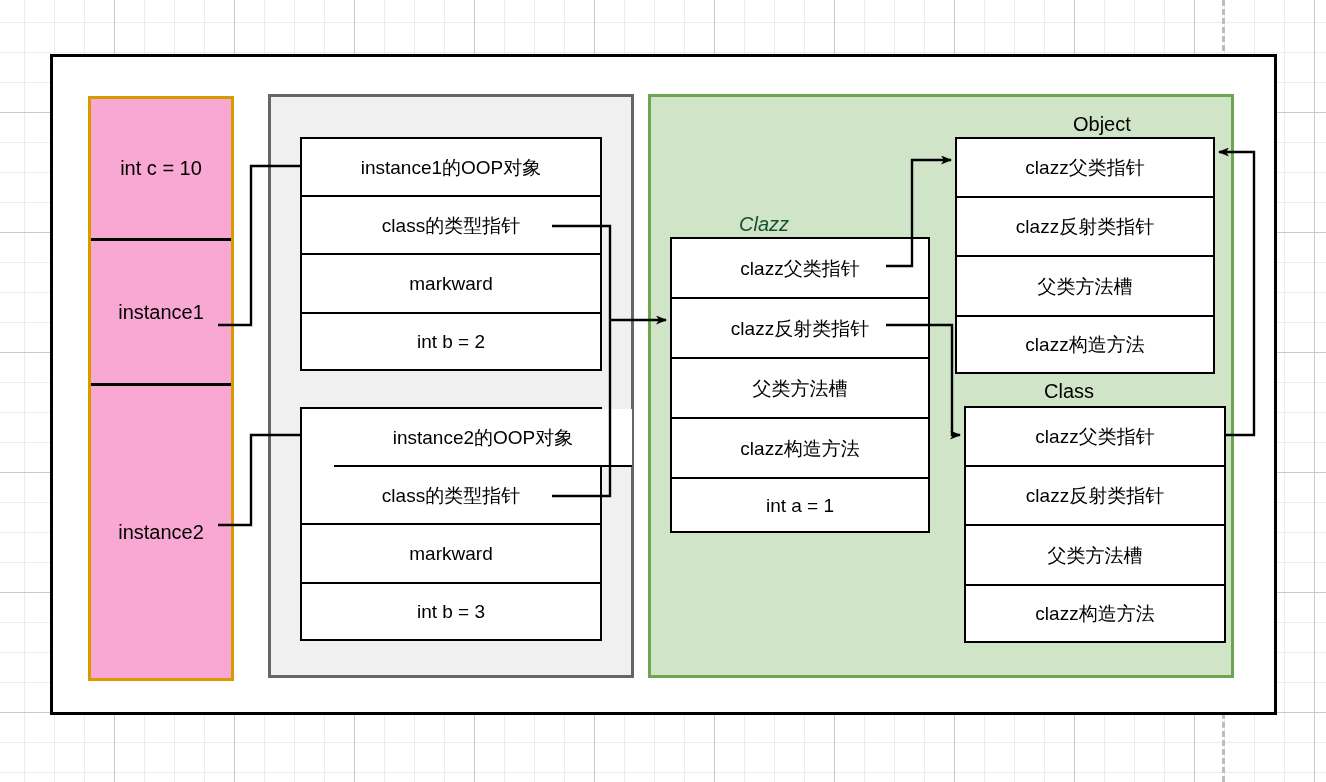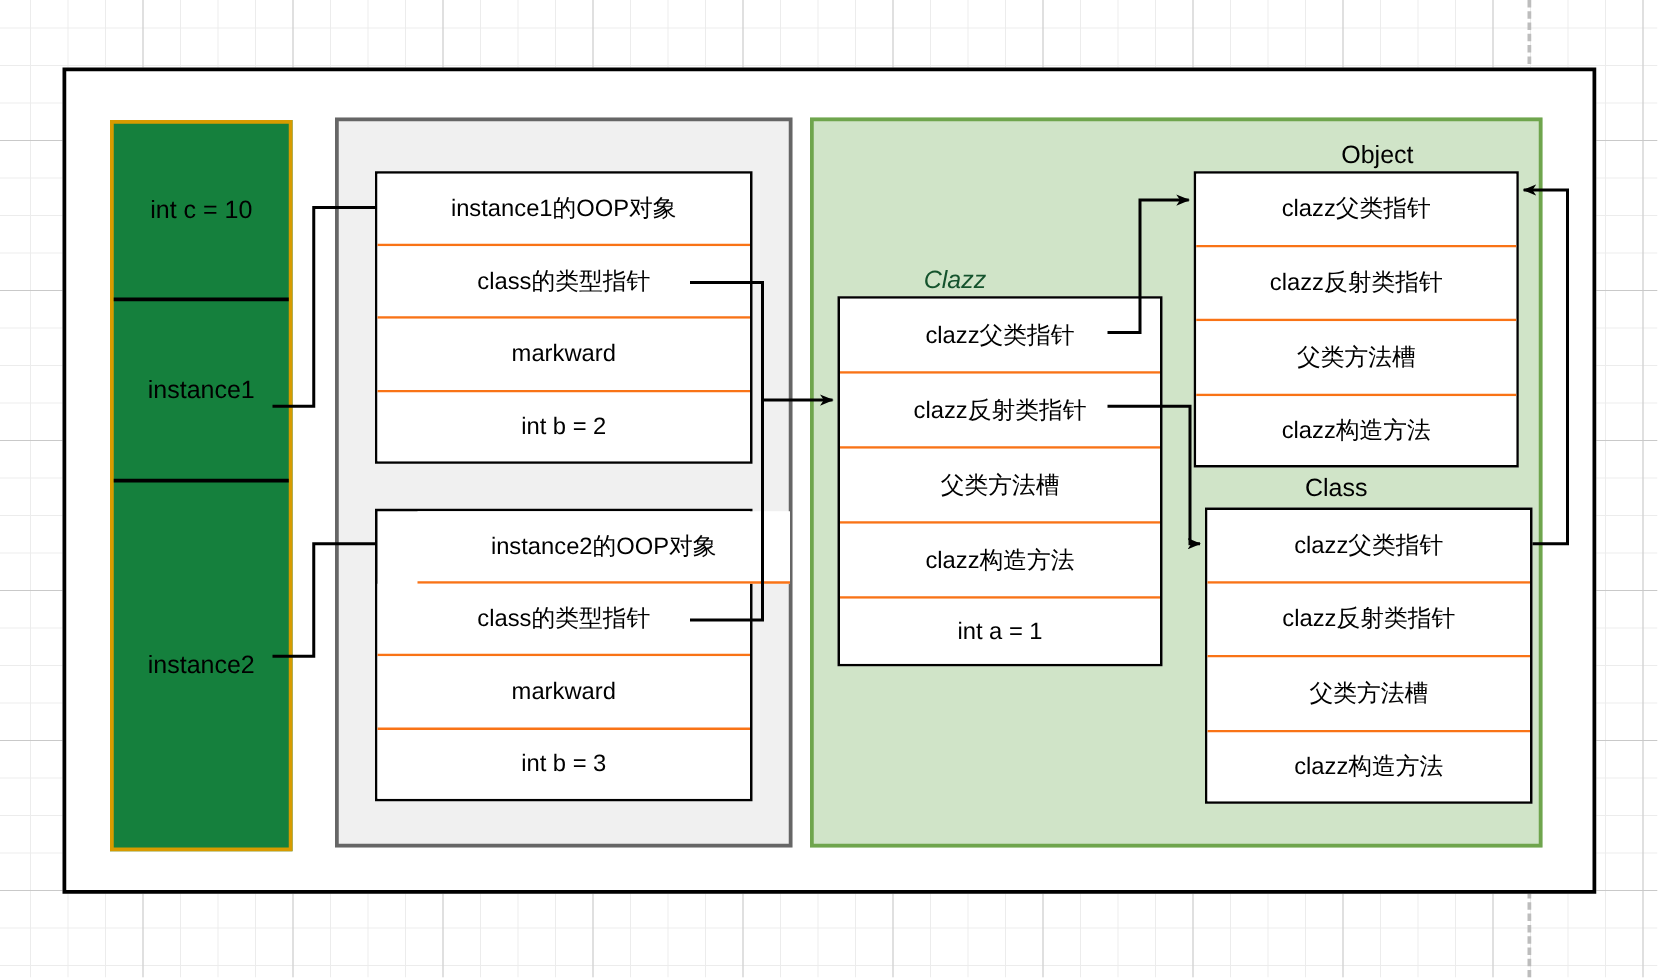--- a/index.html
+++ b/index.html
@@ -40,7 +40,7 @@
   
   .panel-stack{
     position:absolute;left:88px;top:96px;width:146px;height:585px;
-    background:#15803d;border:3px solid #d79b00;box-sizing:border-box;
+    background:#f9a8d4;border:3px solid #d79b00;box-sizing:border-box;
   }
   .stack-cell{
     position:absolute;left:0;width:100%;

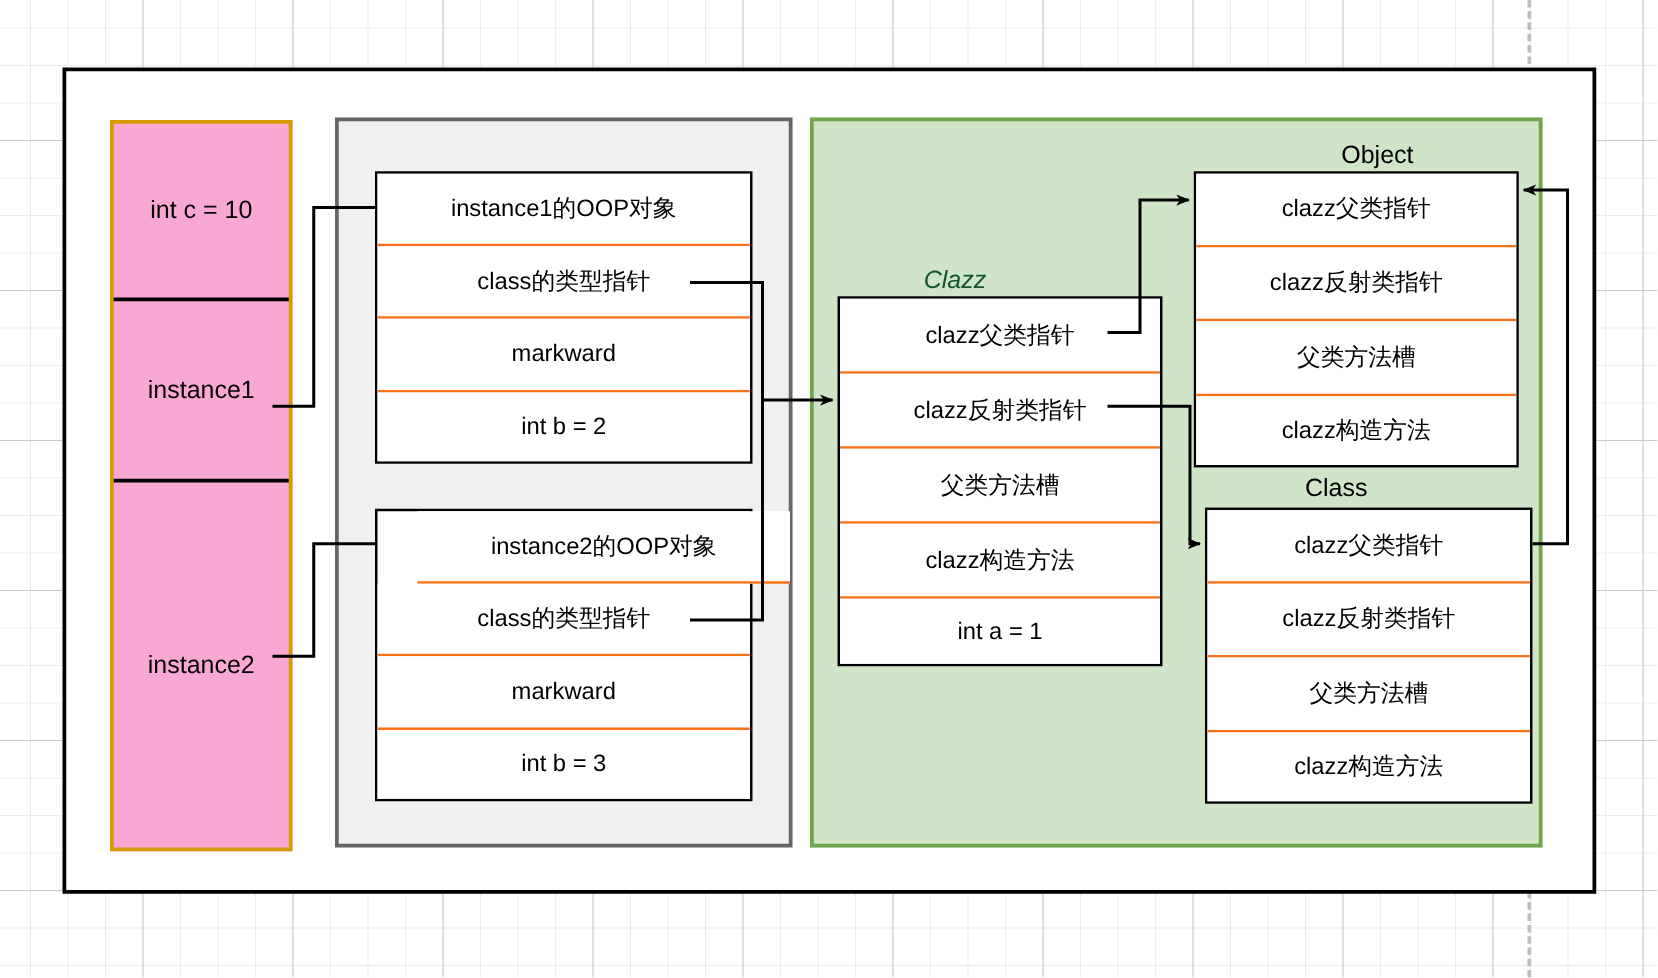--- a/index.html
+++ b/index.html
@@ -73,7 +73,7 @@
   .srow{
     box-sizing:border-box;width:100%;
     display:flex;align-items:center;justify-content:center;
-    border-bottom:2px solid #f97316;
+    border-bottom:2px solid #000000;
     background:#ffffff;
   }
   .srow:last-child{border-bottom:none;}

